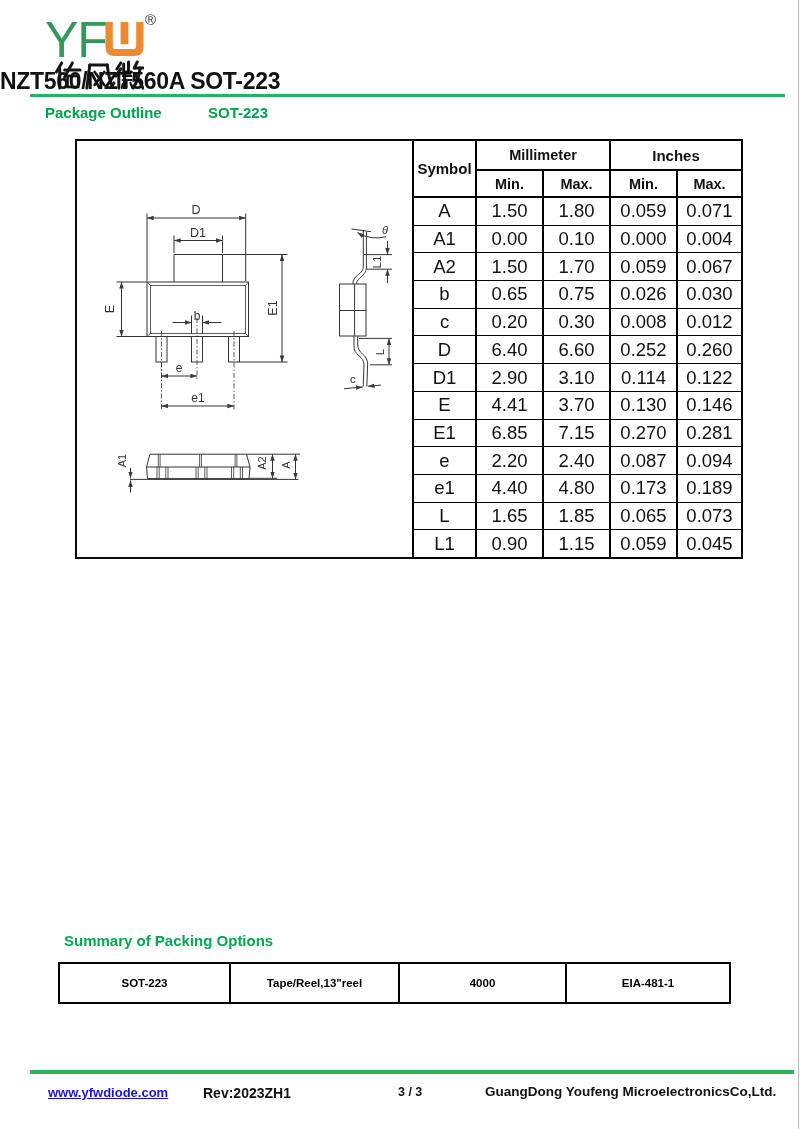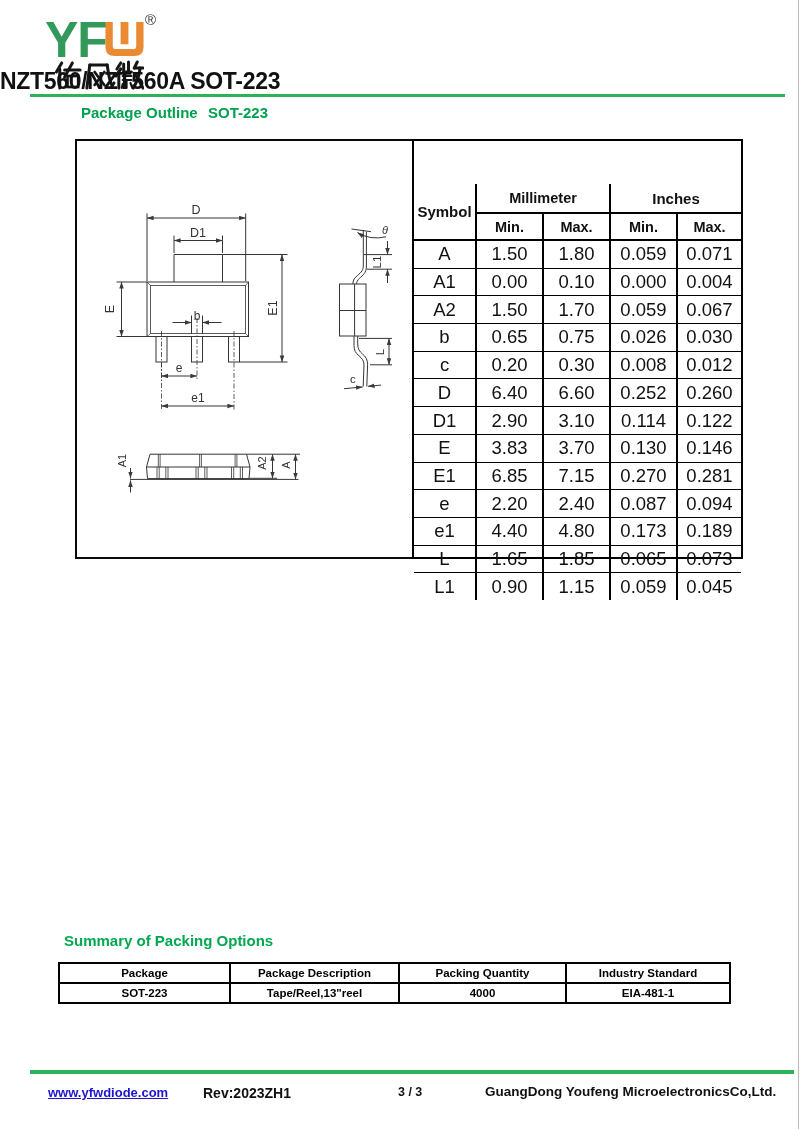--- a/index.html
+++ b/index.html
@@ -16,7 +16,7 @@
 </head>
 <body>
 
-<div class="abs" style="left:45px;top:11px;font-weight:bold;font-size:50px;color:#33995a;letter-spacing:-1px;">YF</div>
+<div class="abs" style="left:45px;top:11px;font-weight:normal;font-size:50px;color:#33995a;letter-spacing:-1px;">YF</div>
 
 <svg class="abs" style="left:104px;top:22px;" width="41" height="36" viewBox="0 0 42 38" preserveAspectRatio="none">
   <path d="M1.5,0 H9 V25.5 Q9,28.5 12,28.5 H30 Q33,28.5 33,25.5 V0 H40.5 V27 Q40.5,36 31,36 H11 Q1.5,36 1.5,27 Z" fill="#ea8a33"></path>

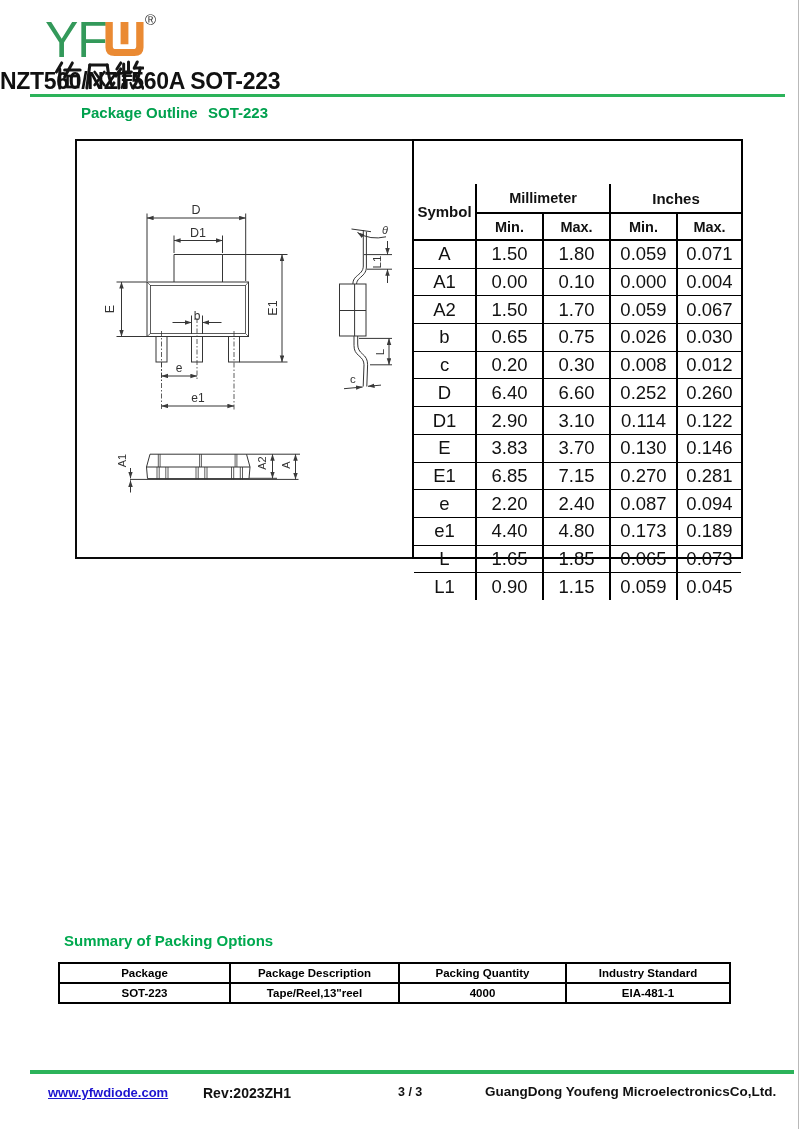--- a/index.html
+++ b/index.html
@@ -59,7 +59,7 @@
 
 <div class="abs" style="left:30px;top:93.5px;width:755px;height:3.5px;background:#2cb35a;"></div>
 
-<div class="abs grn" style="left:45px;top:104px;font-weight:bold;font-size:15px;margin-left:36px;">Package Outline</div>
+<div class="abs grn" style="left:45px;top:104px;font-weight:bold;font-size:15px;">Package Outline</div>
 
 <div class="abs grn" style="left:208px;top:104px;font-weight:bold;font-size:15px;">SOT-223</div>
 

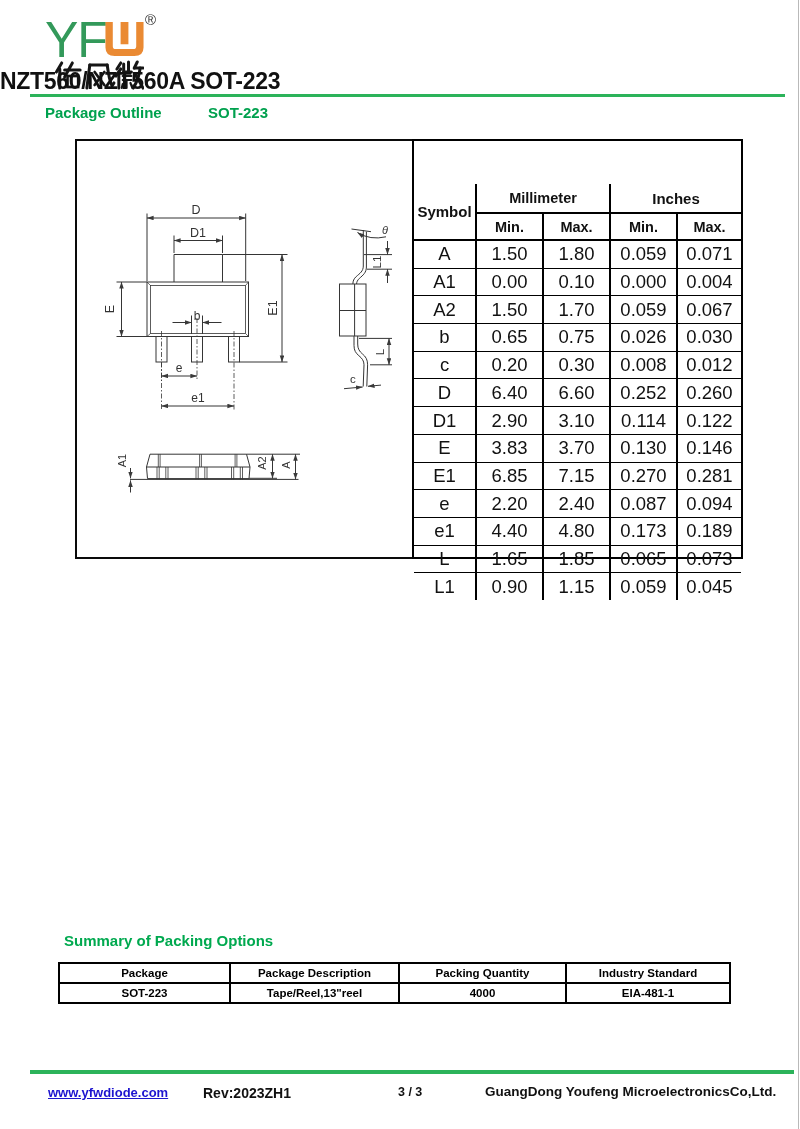--- a/index.html
+++ b/index.html
@@ -202,7 +202,7 @@
 </svg>
 
 <div class="abs" style="left:412px;top:139px;width:331px;height:420px;border:2px solid #000;box-sizing:border-box;">
-  <table id="dimtab" style="border-collapse:collapse;width:100%;height:100%;table-layout:fixed;text-align:center;color:#111;margin-top:43px;">
+  <table id="dimtab" style="border-collapse:collapse;width:100%;height:100%;table-layout:fixed;text-align:center;color:#111;">
     <colgroup>
         <col style="width:62px">
         <col style="width:67px">

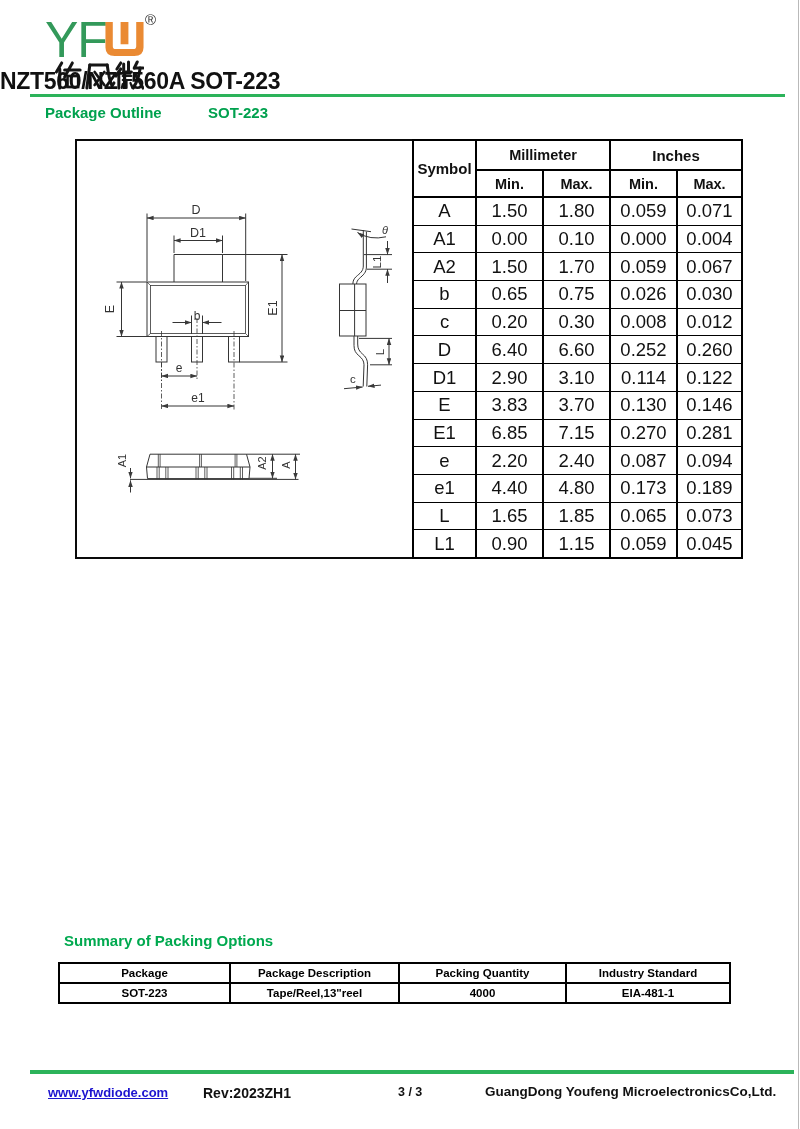--- a/index.html
+++ b/index.html
@@ -273,7 +273,7 @@
         </tr>
     <tr>
           <td class="tc">E</td>
-          <td class="tc">3.83</td>
+          <td class="tc">4.41</td>
           <td class="tc">3.70</td>
           <td class="tc">0.130</td>
           <td class="tc">0.146</td>

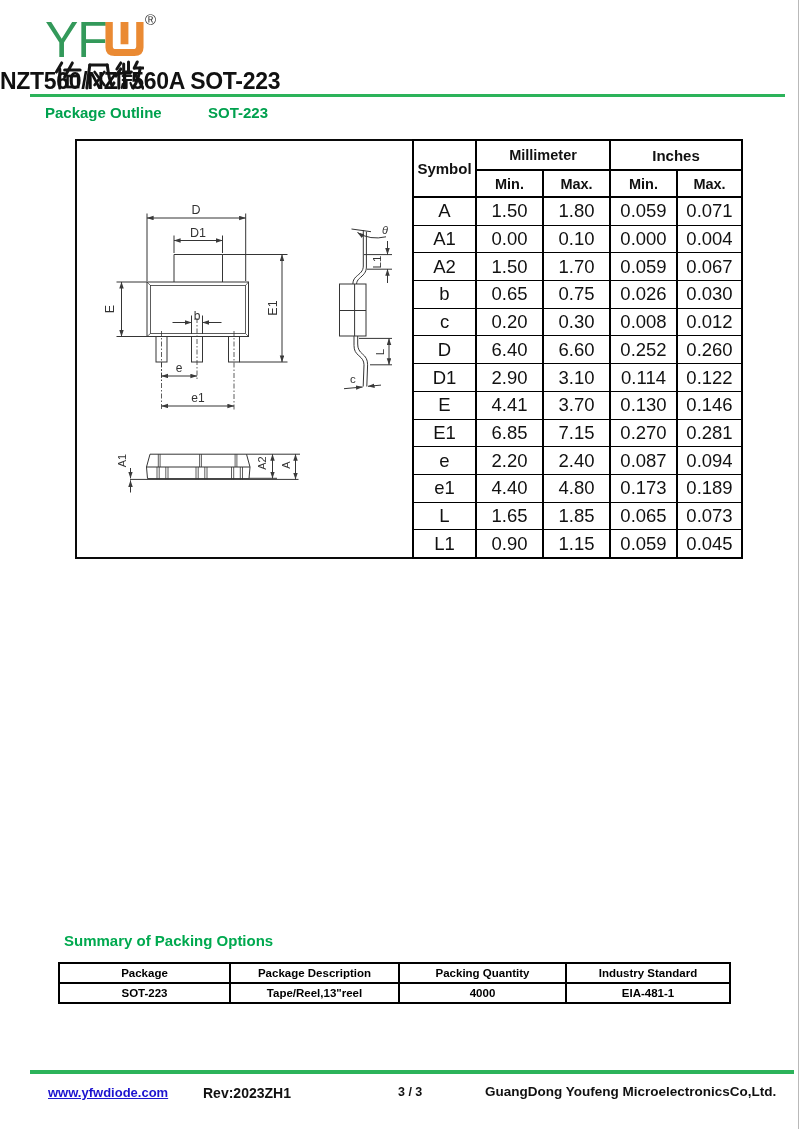--- a/index.html
+++ b/index.html
@@ -331,12 +331,6 @@
         <col>
       </colgroup>
     <tbody>
-        <tr style="height:20px">
-      <td style="border:2px solid #000;">Package</td>
-      <td style="border:2px solid #000;">Package Description</td>
-      <td style="border:2px solid #000;">Packing Quantity</td>
-      <td style="border:2px solid #000;">Industry Standard</td>
-    </tr>
     <tr>
       <td style="border:2px solid #000;">SOT-223</td>
       <td style="border:2px solid #000;">Tape/Reel,13"reel</td>

